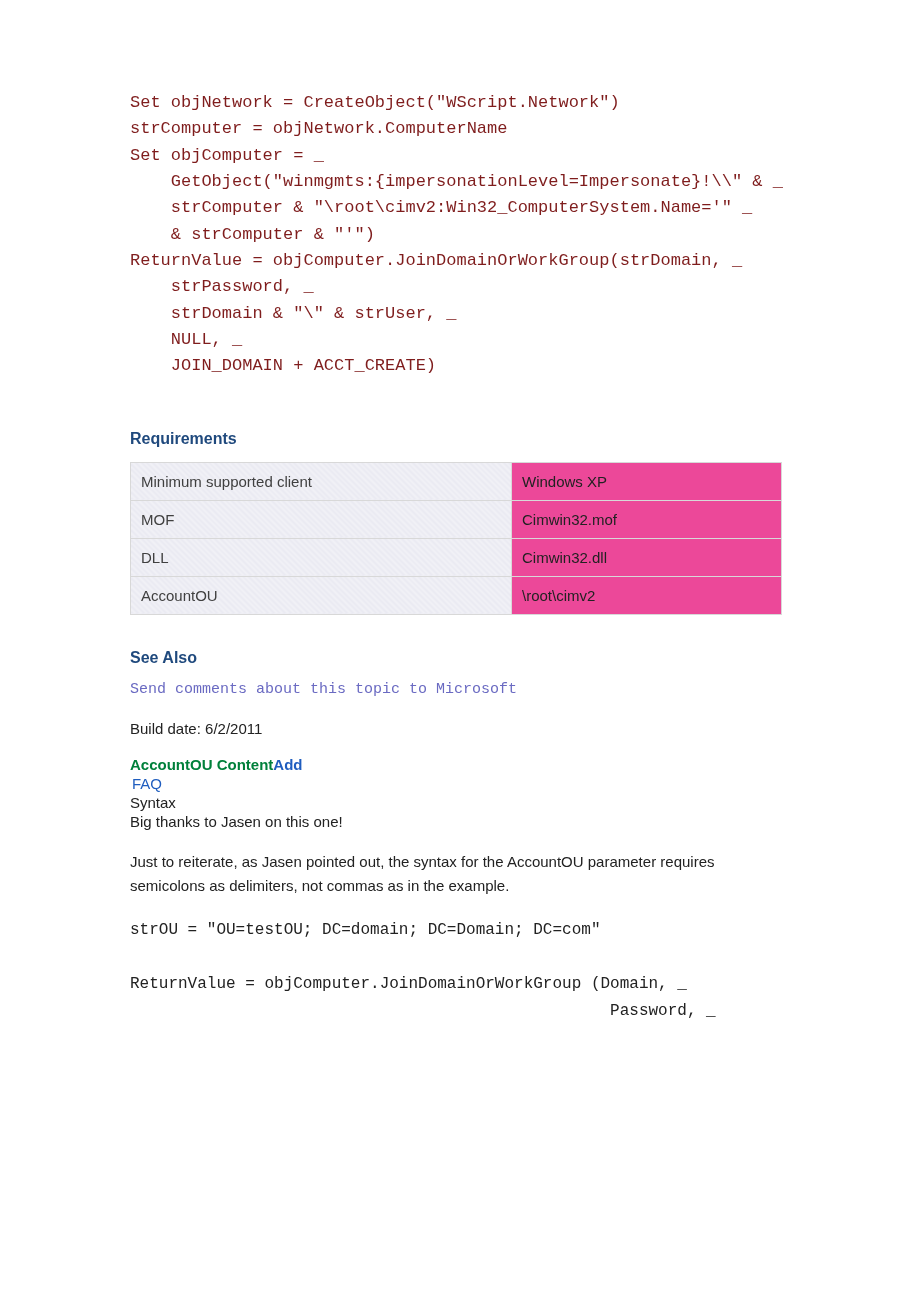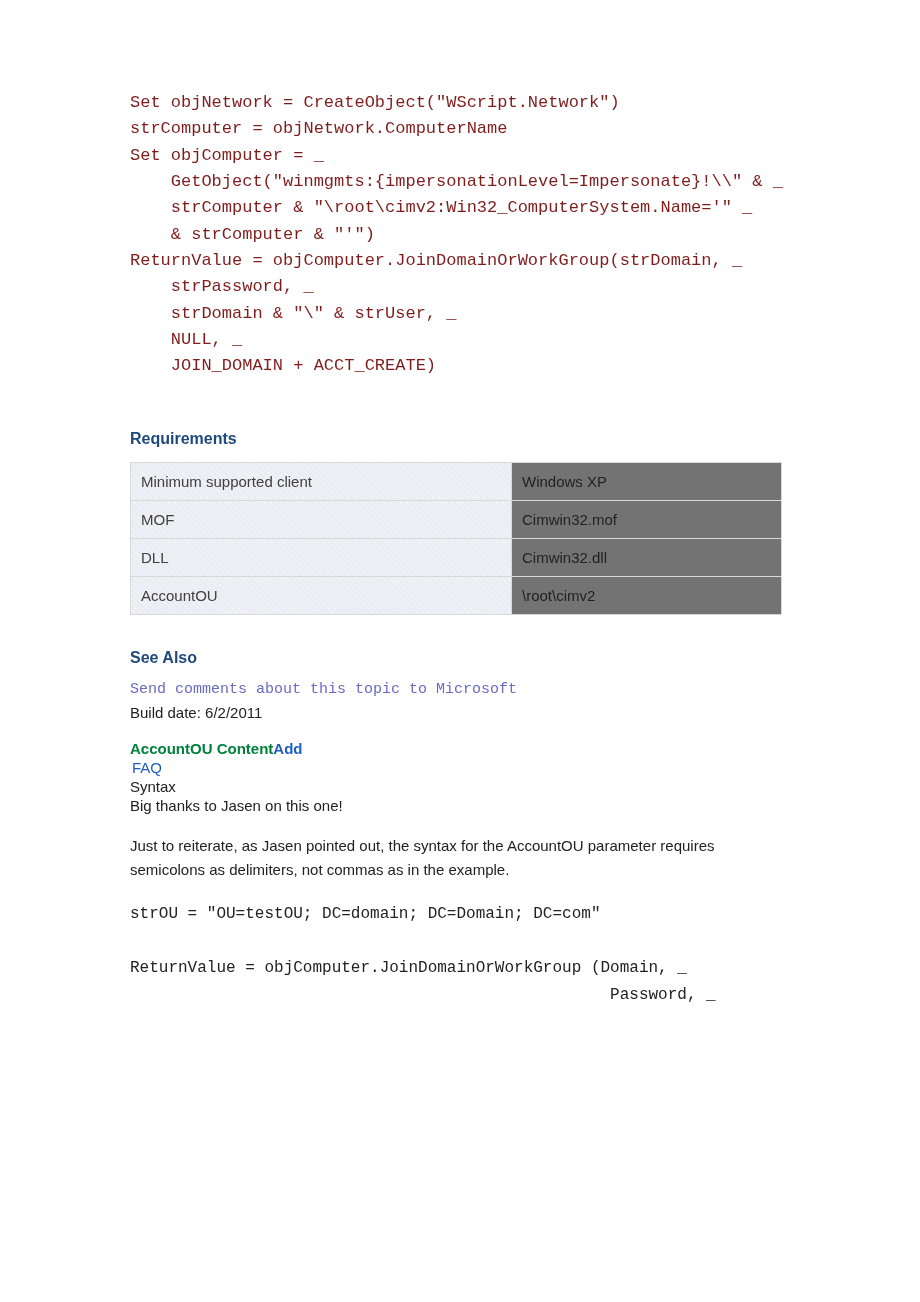--- a/index.html
+++ b/index.html
@@ -47,7 +47,7 @@
     color: #404040;
   }
   table.req td.v {
-    background: #737373;
+    background: #ec4899;
     color: #222;
   }
   .link {

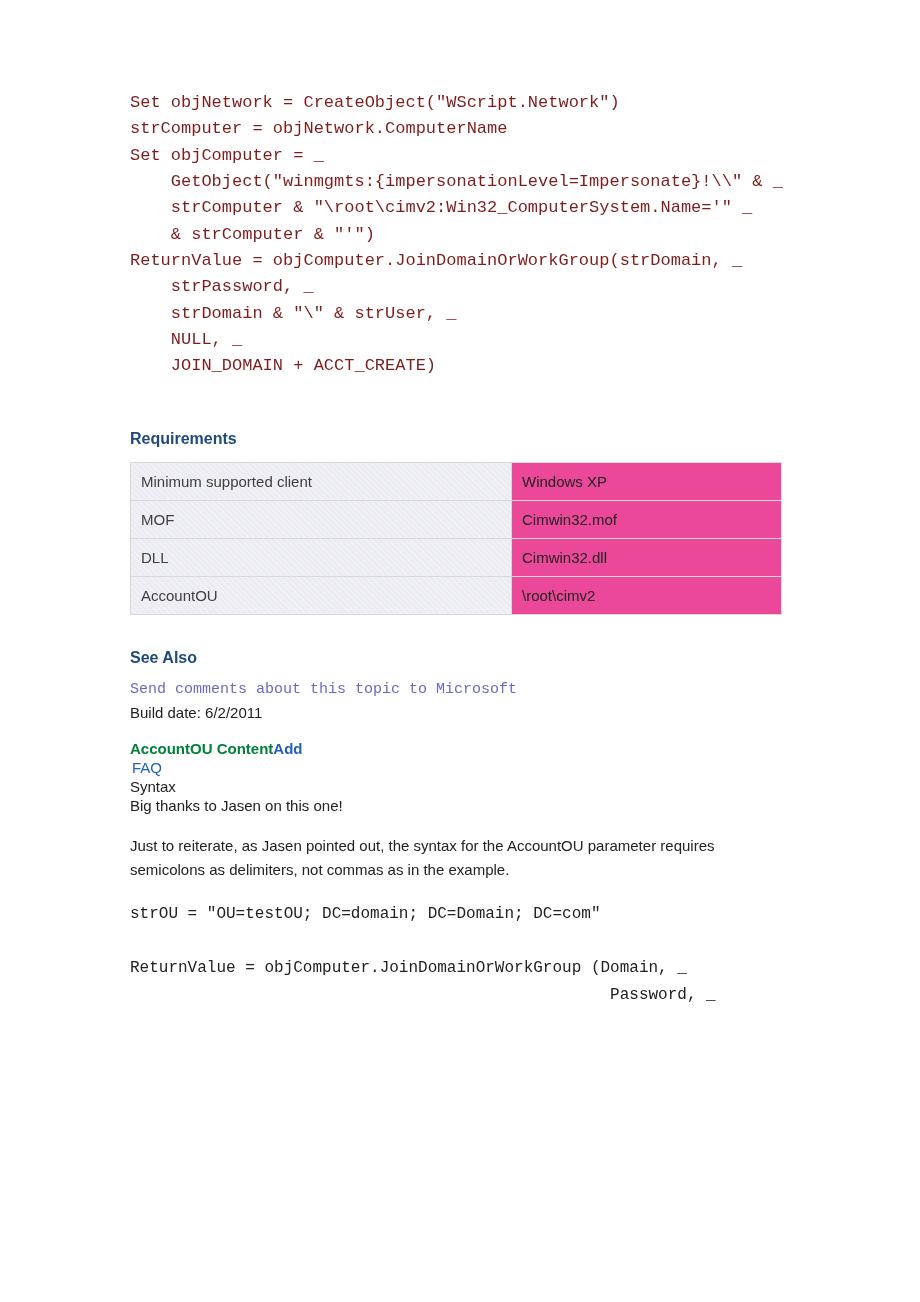--- a/index.html
+++ b/index.html
@@ -61,7 +61,7 @@
     font-family: Consolas, "Courier New", monospace;
     color: #6a6ac2;
     font-size: 15px;
-    margin: 12px 0 4px 0;
+    margin: 12px 0 20px 0;
     display: block;
   }
   .plain {

